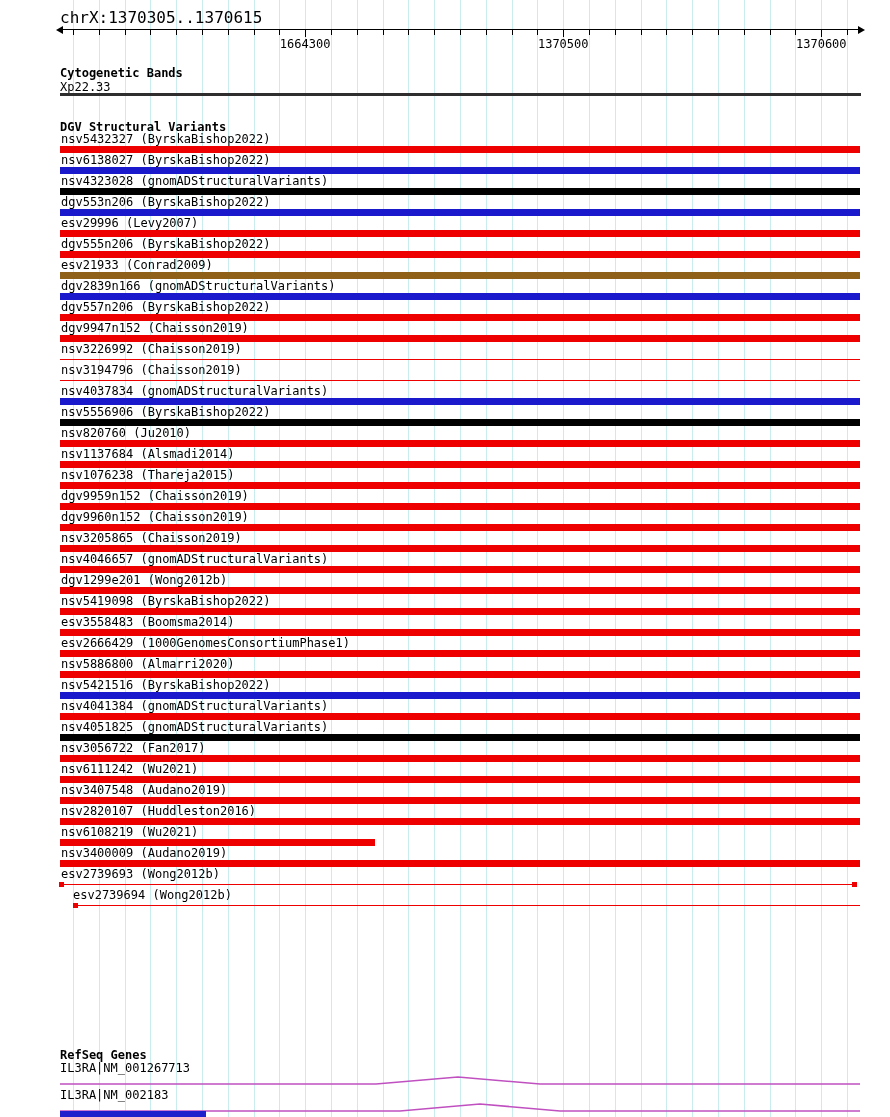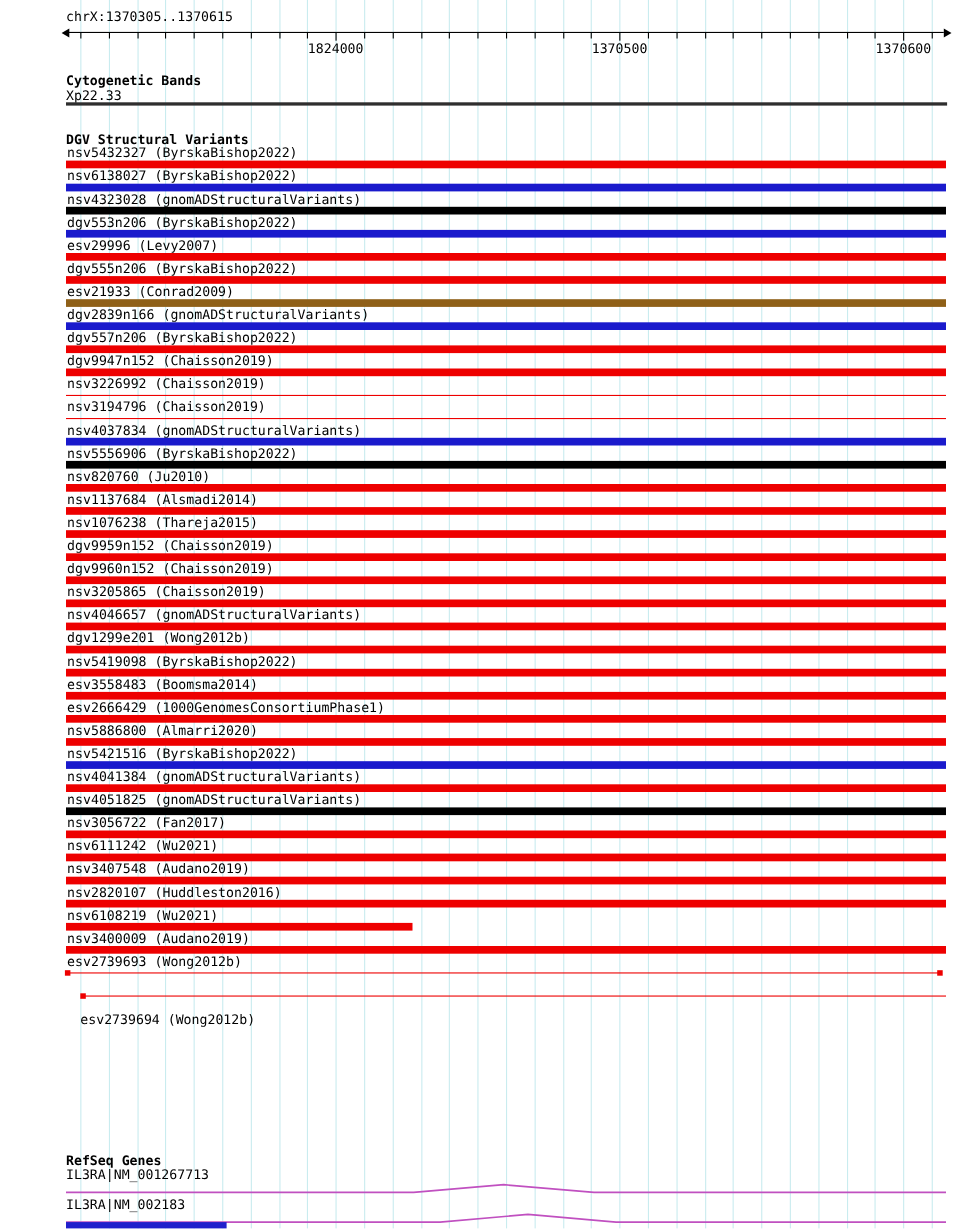--- a/index.html
+++ b/index.html
@@ -12,7 +12,7 @@
   #grid-layer { position:absolute; left:0; top:0; width:890px; height:1117px; }
   .gridline { position:absolute; top:0; bottom:0; width:1px; background:#c9ecef; }
 
-  .region-label { position:absolute; left:60px; top:8px; font-size:12px; white-space:nowrap; }
+  .region-label { position:absolute; left:60px; top:8px; font-size:16px; white-space:nowrap; }
   .axis-line { position:absolute; left:62px; top:29px; width:796px; height:1px; background:#000; }
   .arrow-left  { position:absolute; left:56px; top:26px; width:0; height:0;
                  border-top:4px solid transparent; border-bottom:4px solid transparent; border-right:7px solid #000; }

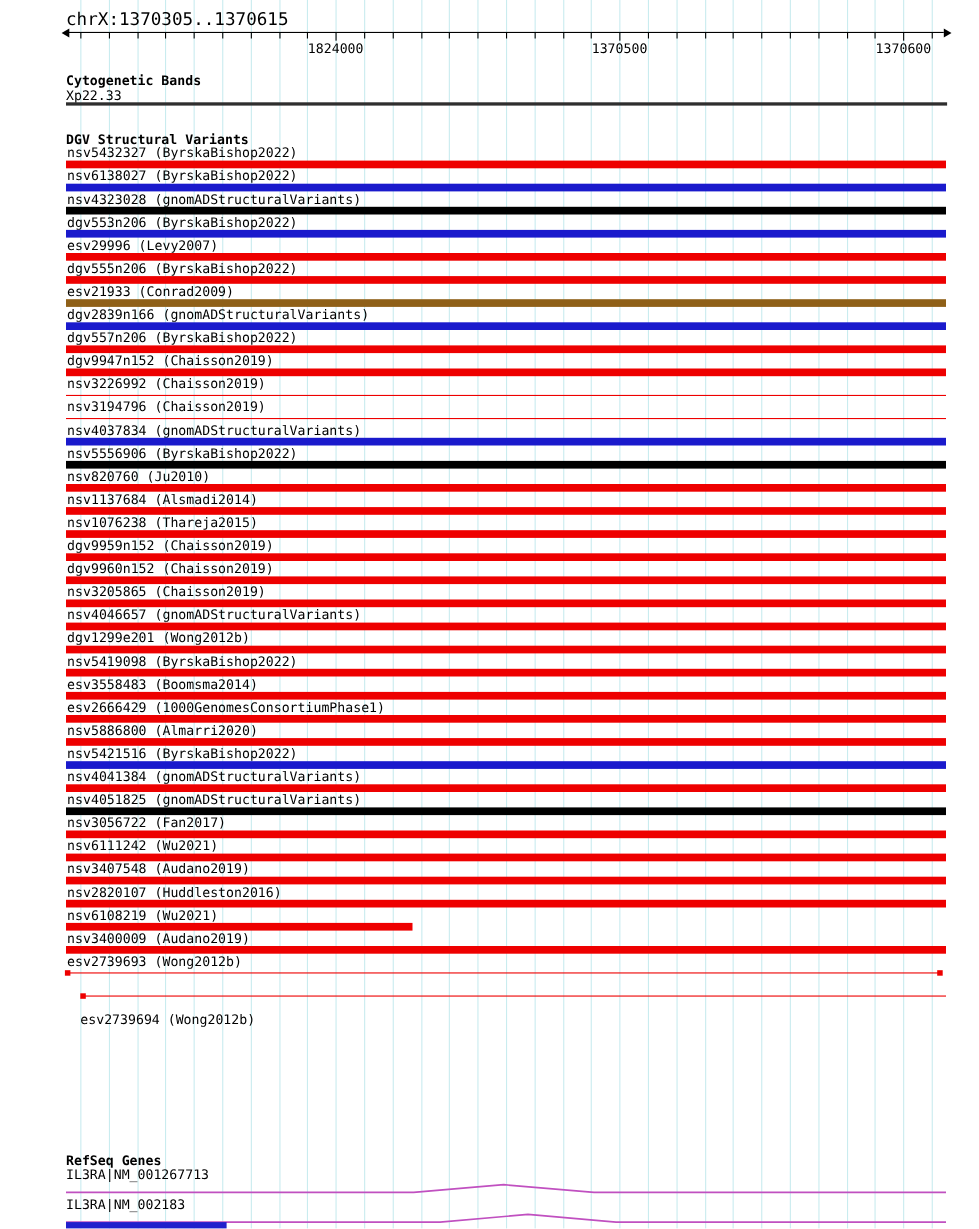--- a/index.html
+++ b/index.html
@@ -127,7 +127,7 @@
         <div class="ruler-tick" style="left: 847.097px;"></div>
       </div>
     <div id="ruler-labels">
-        <div class="ruler-tick-label" style="left: 305.161px;">1824000</div>
+        <div class="ruler-tick-label" style="left: 305.161px;">1664300</div>
         <div class="ruler-tick-label" style="left: 563.226px;">1370500</div>
         <div class="ruler-tick-label" style="left: 821.29px;">1370600</div>
       </div>

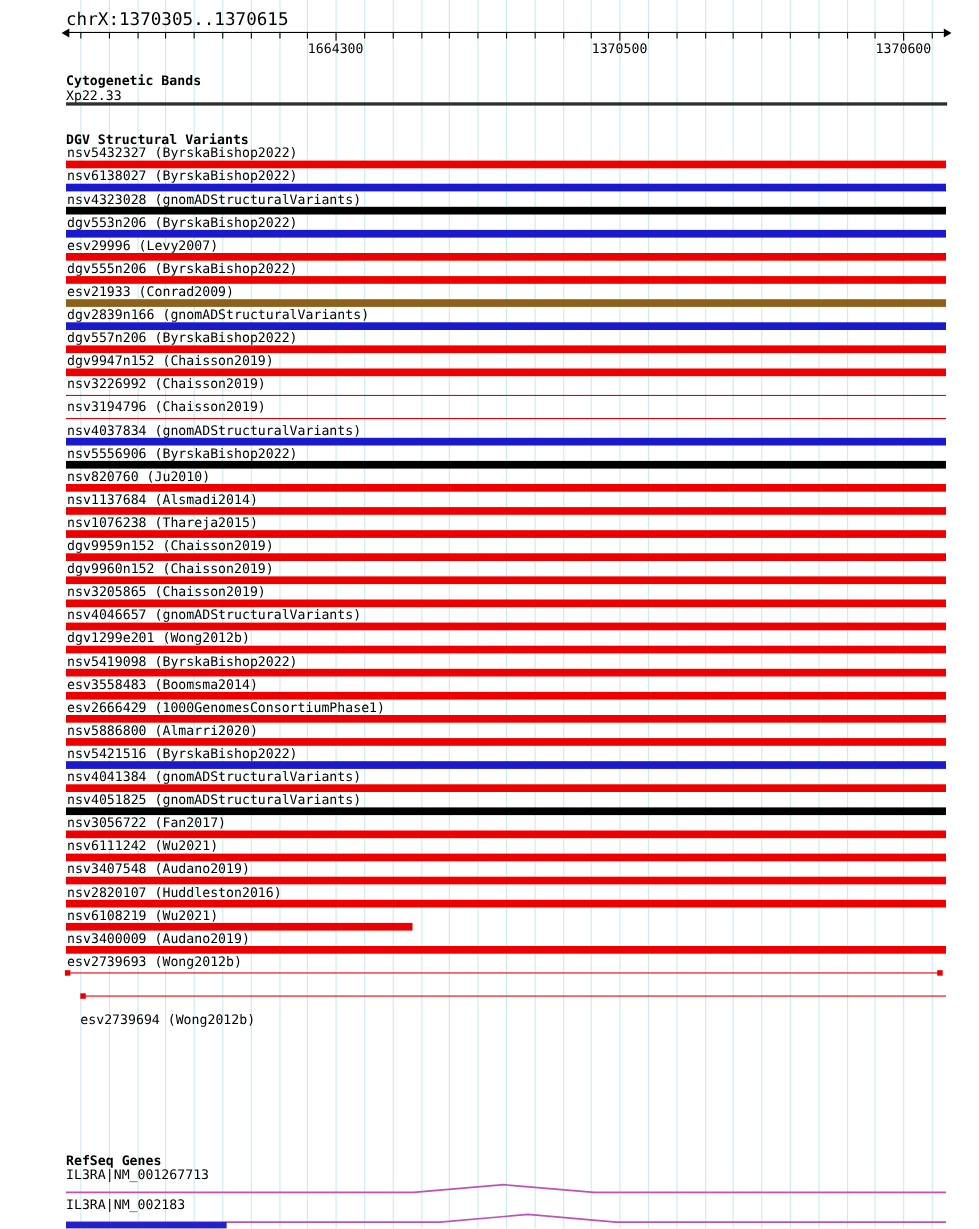--- a/index.html
+++ b/index.html
@@ -284,7 +284,7 @@
         <div class="variant-bar shape-line-caps" style="left: 0px; width: 796px; background: rgb(238, 0, 0); color: rgb(238, 0, 0);"></div>
       </div>
       <div class="variant-row">
-        <div class="variant-label" style="left: 13px; margin-top: 32px;">esv2739694 (Wong2012b)</div>
+        <div class="variant-label" style="left: 13px;">esv2739694 (Wong2012b)</div>
         <div class="variant-bar shape-line-leftcap" style="left: 14.4px; width: 785.6px; background: rgb(238, 0, 0); color: rgb(238, 0, 0);"></div>
       </div>
     </div>

